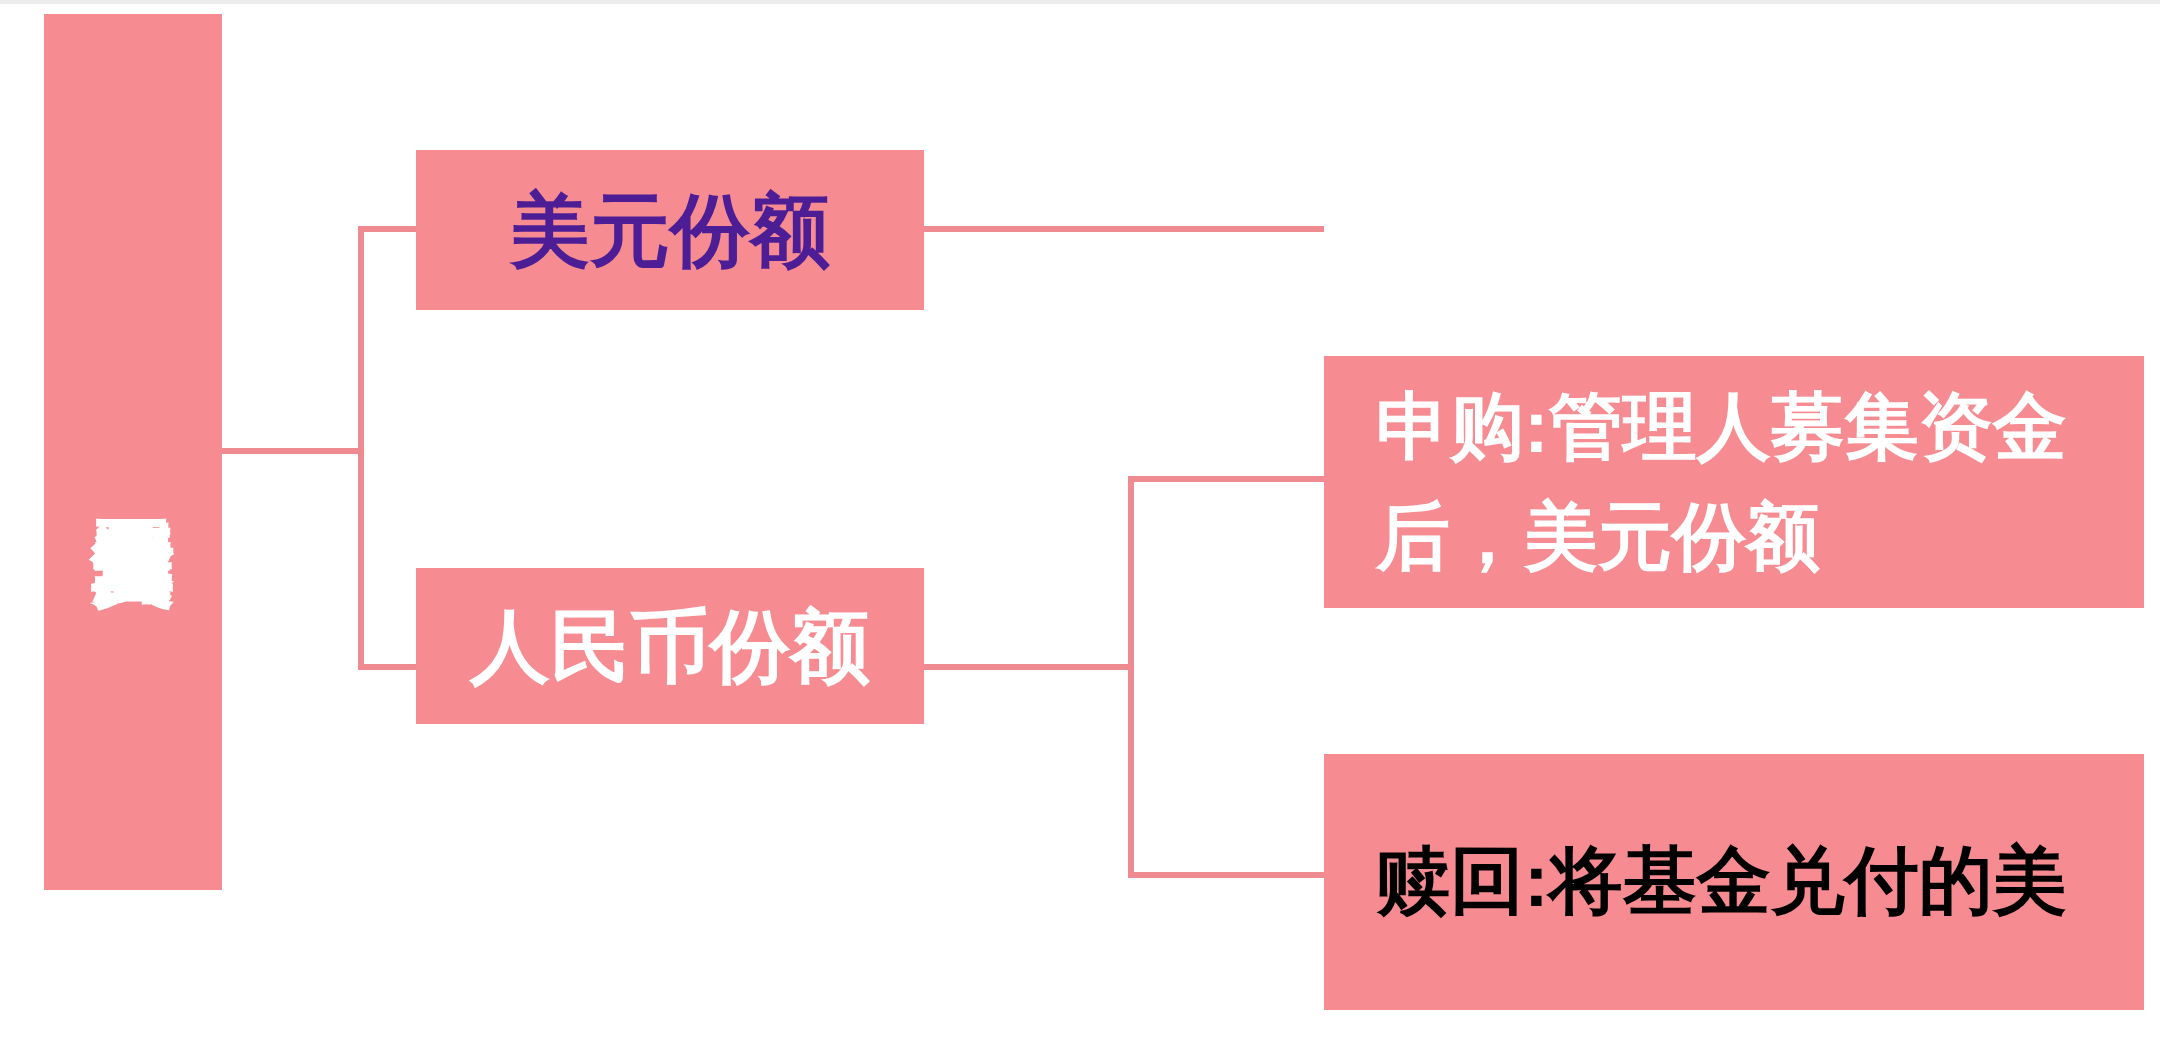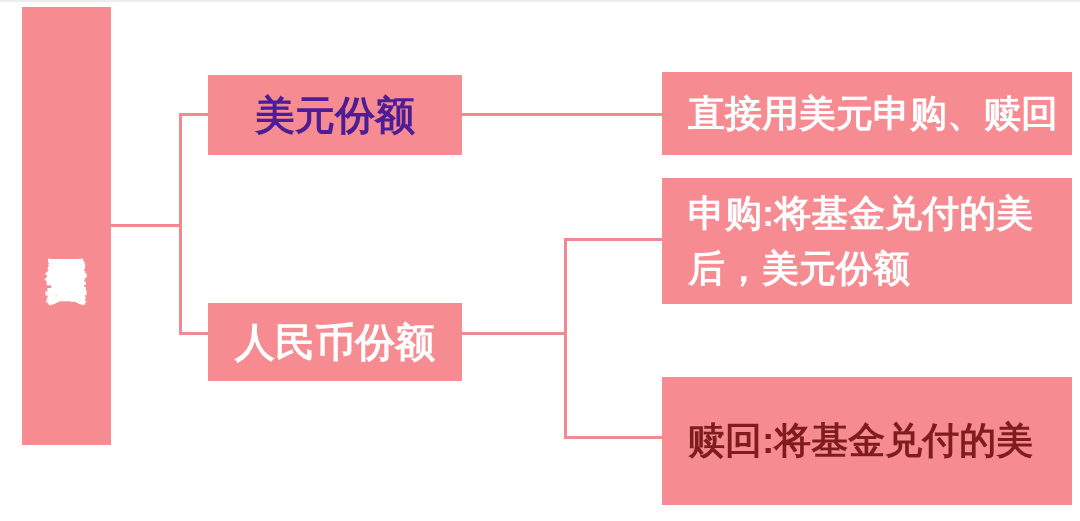--- a/index.html
+++ b/index.html
@@ -98,11 +98,6 @@
     <span>人民币份额</span>
   </div>
 
-  <div class="node node-leaf node-leaf-usd-direct" style="background: rgb(246, 140, 146); color: rgb(255, 255, 255);">
-    <span class="leaf-lines">
-      <span>直接用美元申购、赎回</span>
-    </span>
-  </div>
 
   <div class="node node-leaf node-leaf-subscription" style="background: rgb(246, 140, 146); color: rgb(255, 255, 255);">
     <span class="leaf-lines">

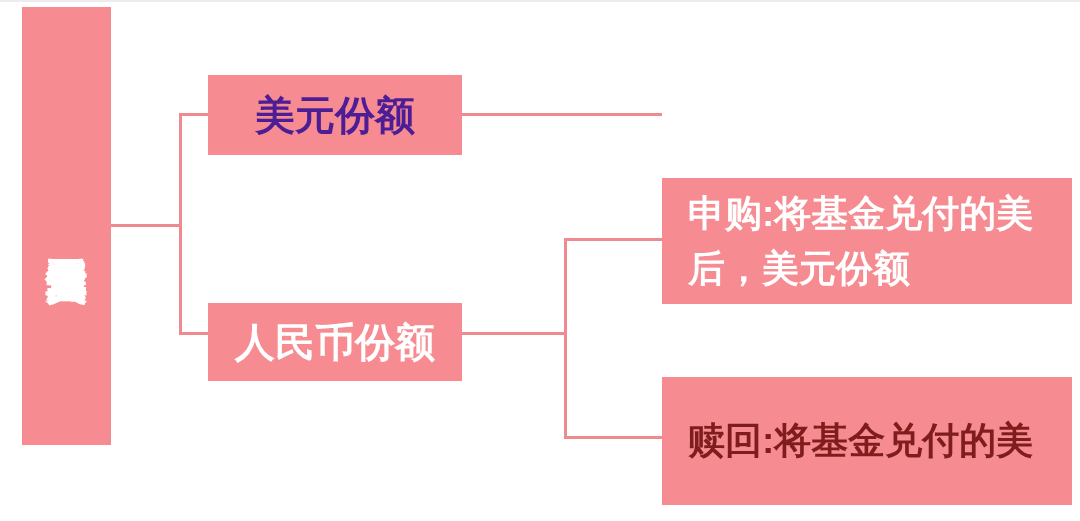--- a/index.html
+++ b/index.html
@@ -101,7 +101,7 @@
 
   <div class="node node-leaf node-leaf-subscription" style="background: rgb(246, 140, 146); color: rgb(255, 255, 255);">
     <span class="leaf-lines">
-      <span>申购:将基金兑付的美</span>
+      <span>申购:管理人募集资金</span>
       <span>后，美元份额</span>
     </span>
   </div>

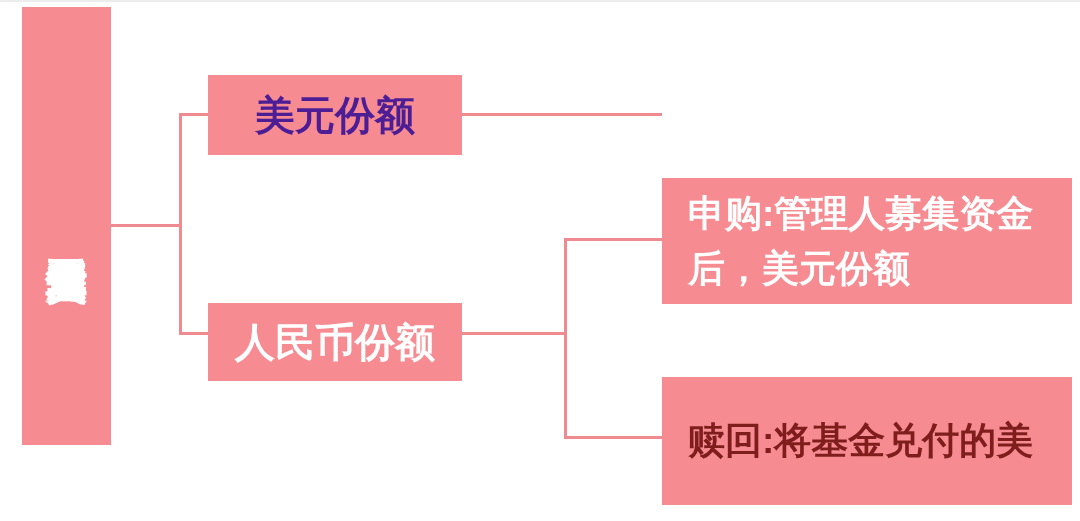--- a/index.html
+++ b/index.html
@@ -49,7 +49,7 @@
     font-size: 40px;
   }
   .node-branch-usd { top: 75px; height: 80px; }
-  .node-branch-rmb { top: 303px; height: 78px; }
+  .node-branch-rmb { top: 284px; height: 78px; }
   .node-leaf {
     left: 662px;
     width: 410px;

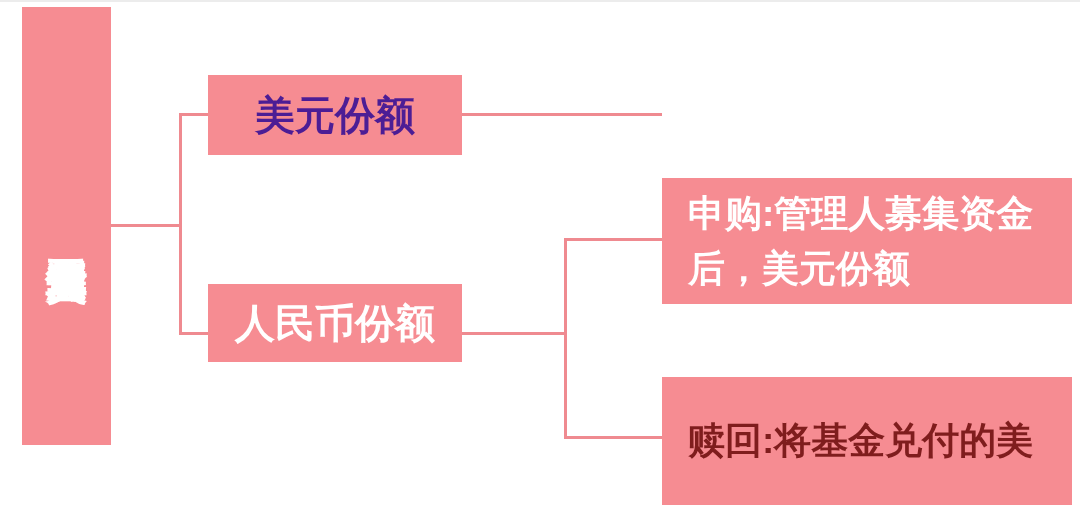--- a/index.html
+++ b/index.html
@@ -106,7 +106,7 @@
     </span>
   </div>
 
-  <div class="node node-leaf node-leaf-redemption" style="background: rgb(246, 140, 146); color: #7f1d1d;">
+  <div class="node node-leaf node-leaf-redemption" style="background: rgb(246, 140, 146); color: #000000;">
     <span class="leaf-lines">
       <span>赎回:将基金兑付的美</span>
     </span>

